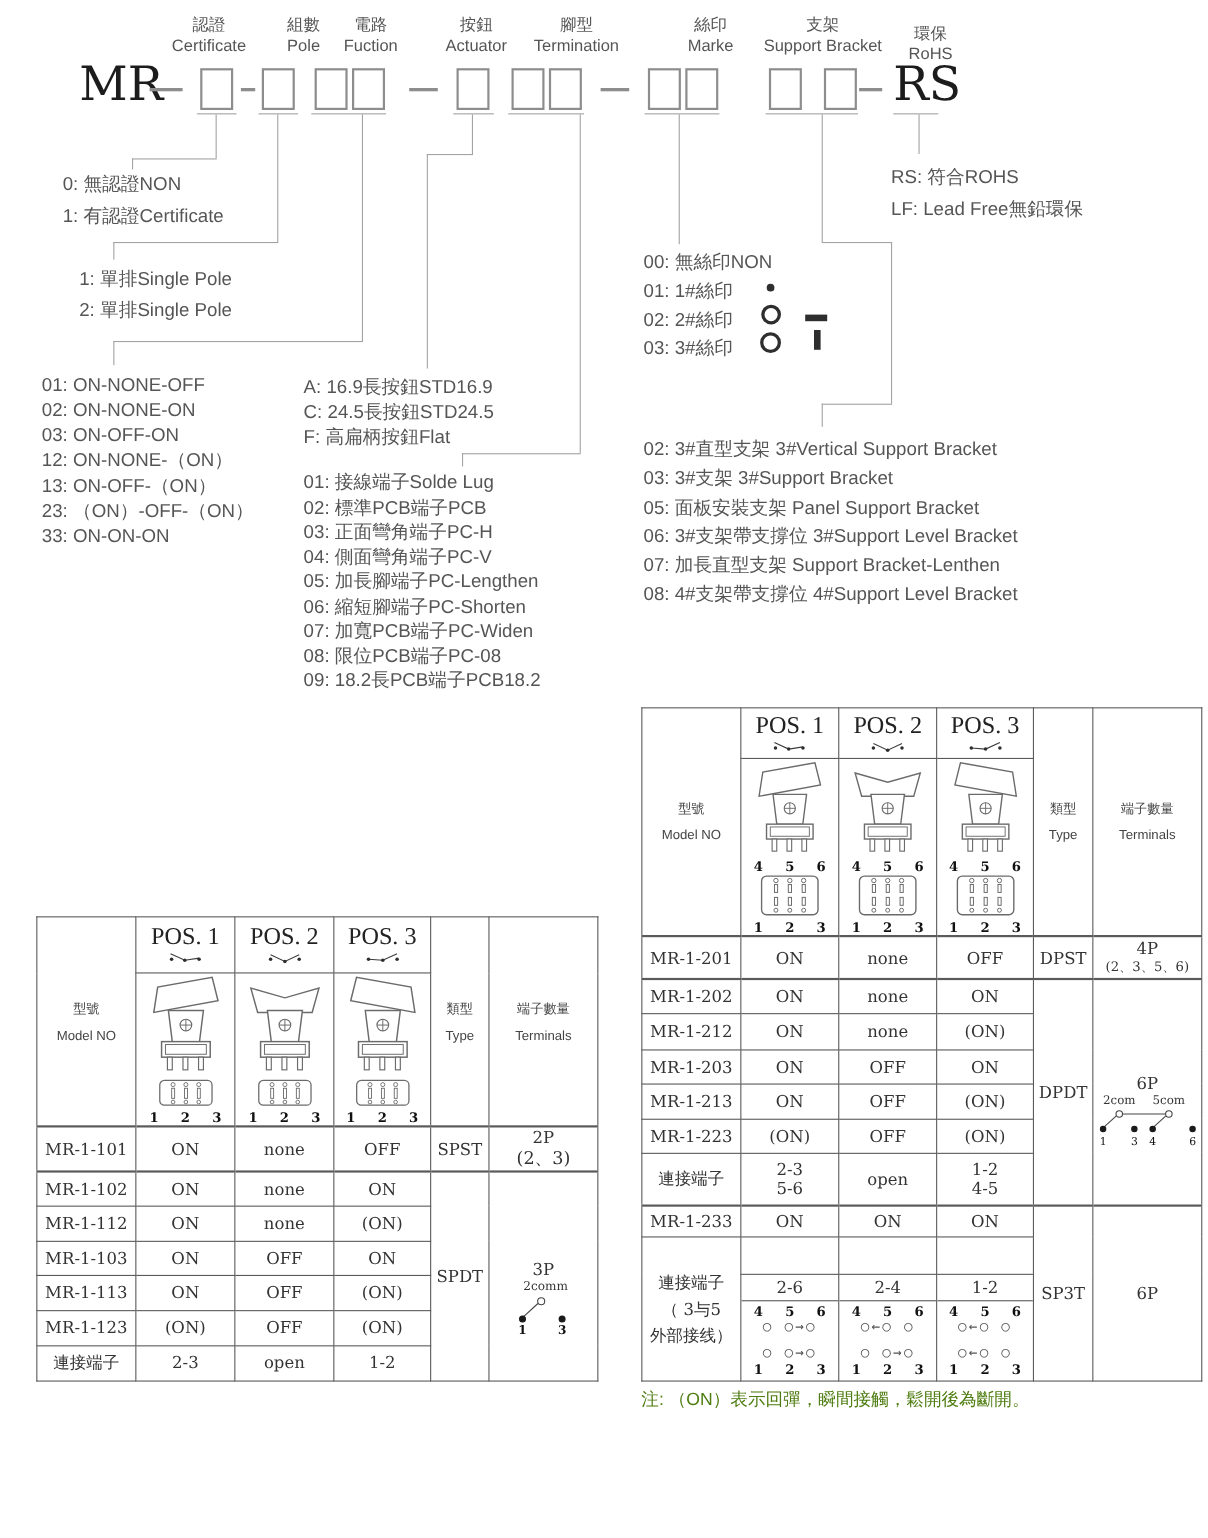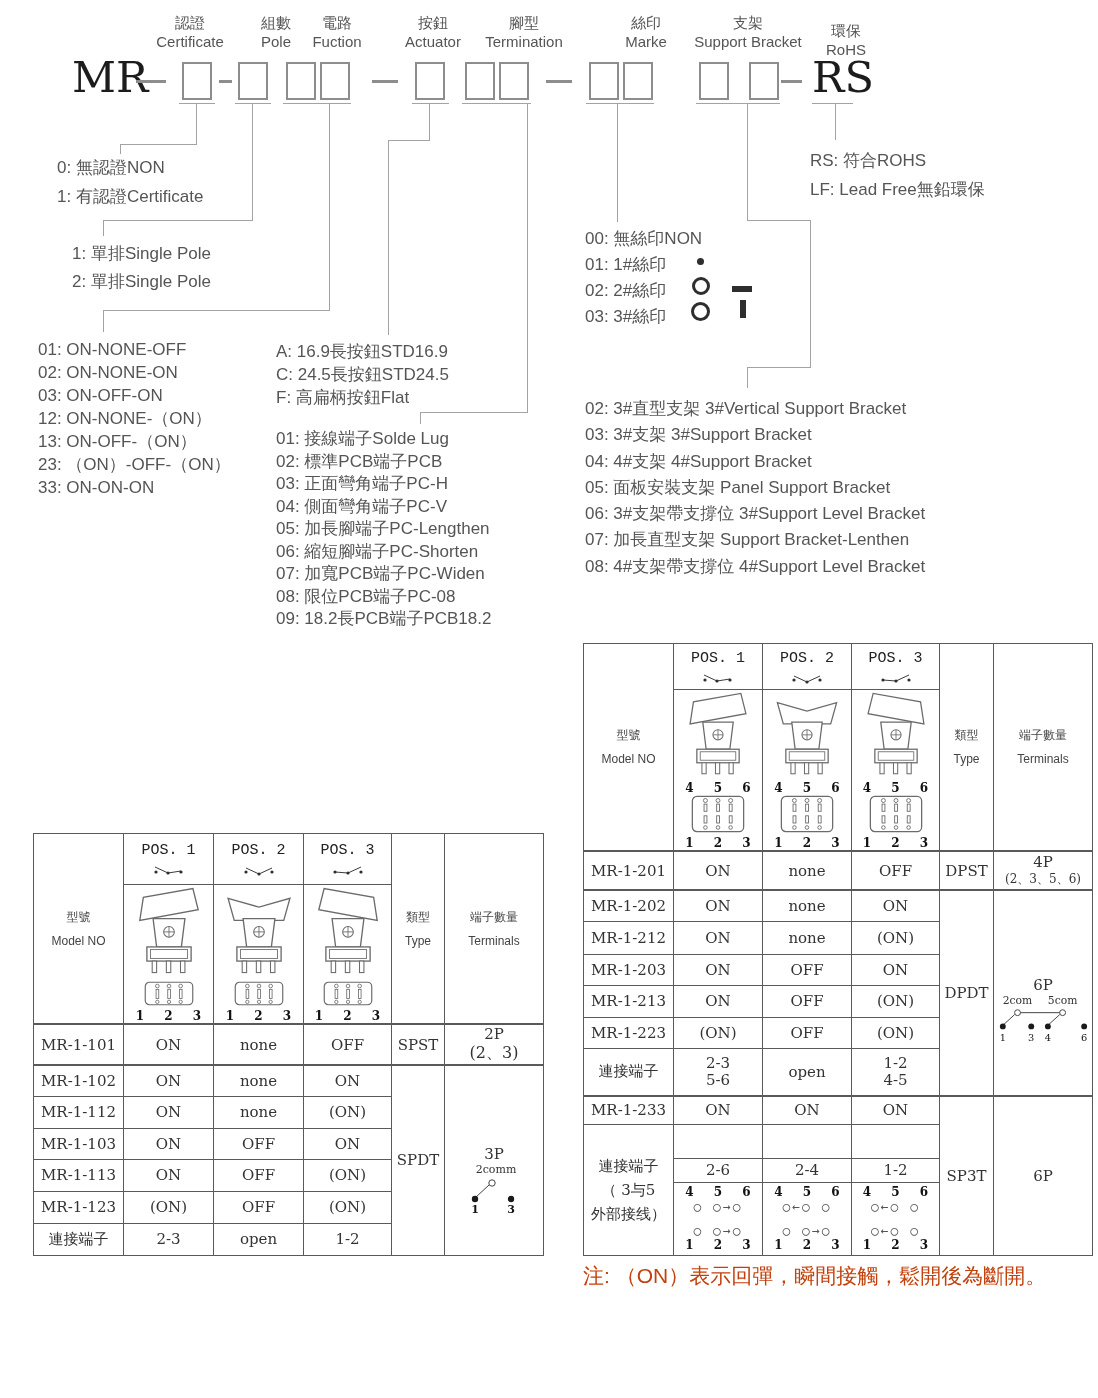--- a/index.html
+++ b/index.html
@@ -248,7 +248,6 @@
 <div class="olist" style="left:585px;top:396px;line-height:26.3px">
   <div>02: 3#直型支架  3#Vertical Support Bracket</div>
   <div>03: 3#支架  3#Support Bracket</div>
-  <div>04: 4#支架  4#Support Bracket</div>
   <div>05: 面板安裝支架  Panel Support Bracket</div>
   <div>06: 3#支架帶支撐位  3#Support Level Bracket</div>
   <div>07: 加長直型支架 Support Bracket-Lenthen</div>

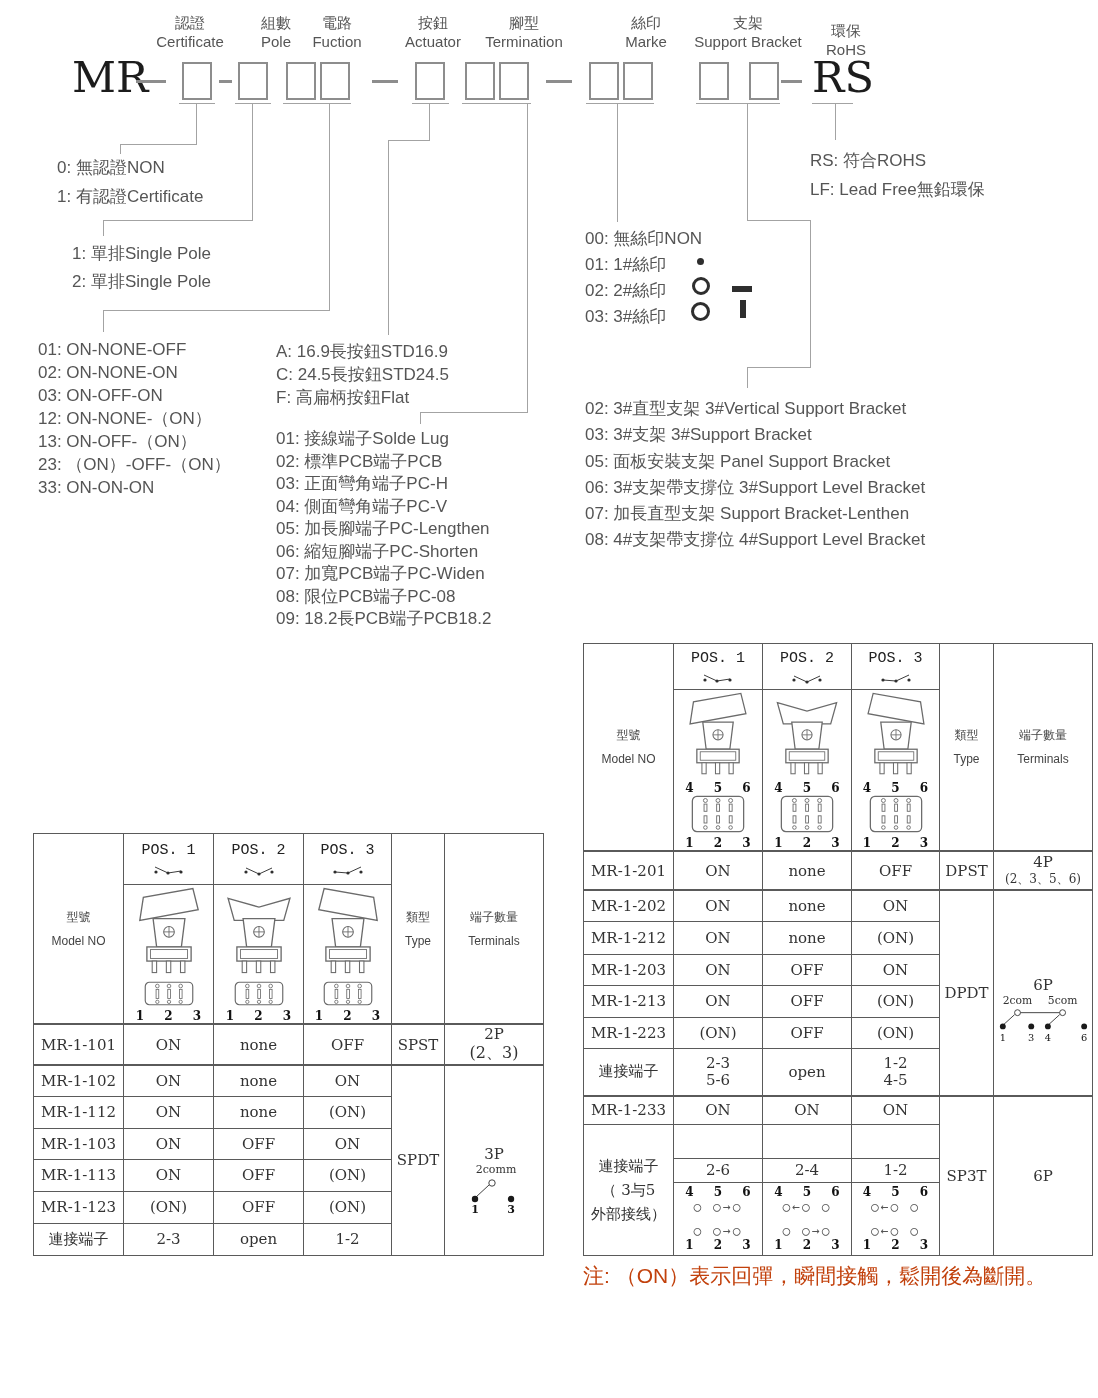--- a/index.html
+++ b/index.html
@@ -24,7 +24,7 @@
   .hcn{font-family:"Liberation Sans",sans-serif;font-size:12px;line-height:24px;color:#444}
   .bb2{border-bottom-width:2px !important}
   .posh{vertical-align:top;padding-top:2px !important}
-  .poslabel{font-family:Liberation Mono, monospace;font-size:15px;line-height:22px;color:#222}
+  .poslabel{font-family:Liberation Serif, serif;font-size:22px;line-height:22px;color:#222}
   .fnum{font-family:"DejaVu Serif",serif;font-weight:bold;font-size:12px;line-height:13px;
         letter-spacing:8px;color:#111;text-indent:8px}
   .srow{font-family:"DejaVu Sans Mono",monospace;font-size:13px;line-height:16px;

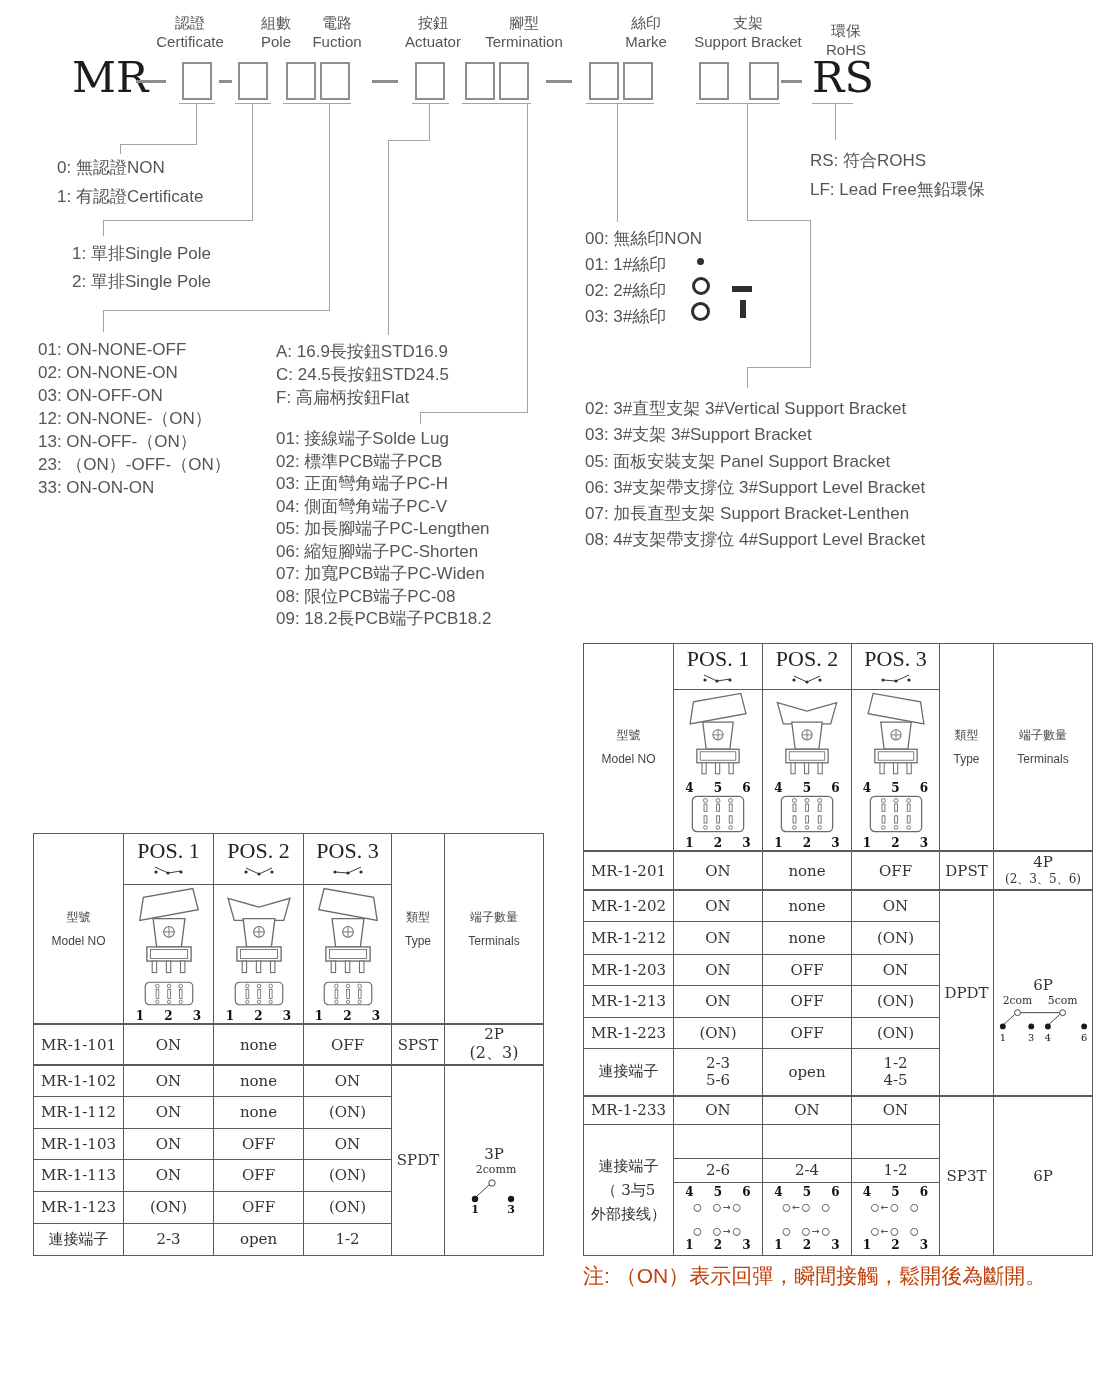--- a/index.html
+++ b/index.html
@@ -31,7 +31,7 @@
         color:#555;letter-spacing:2px}
   .sphead{border-bottom:1px solid #5a5a5a;height:23px;line-height:23px;
           font-family:"DejaVu Serif",serif;font-size:15px;color:#333}
-  .note{position:absolute;font-size:21px;color:#c2410c;white-space:nowrap}
+  .note{position:absolute;font-size:16px;color:#4d7c0f;white-space:nowrap}
   .term-split{display:flex;flex-direction:column;height:100%;justify-content:space-between;align-items:center}
   svg text{font-family:"DejaVu Serif",serif}
 </style>

